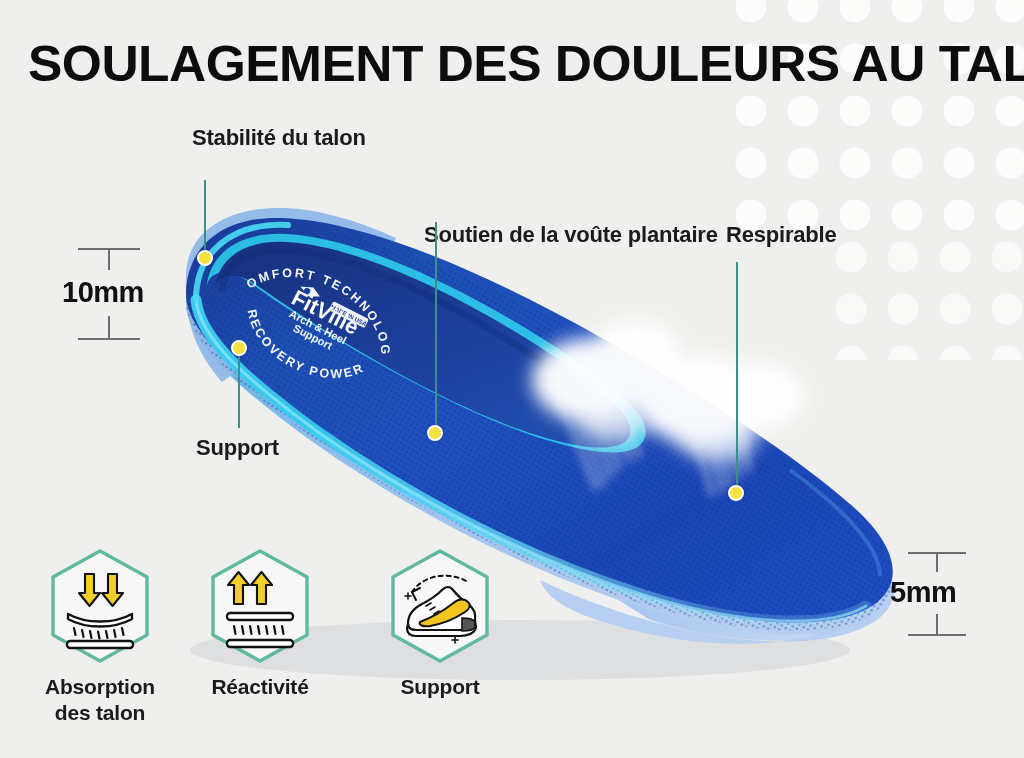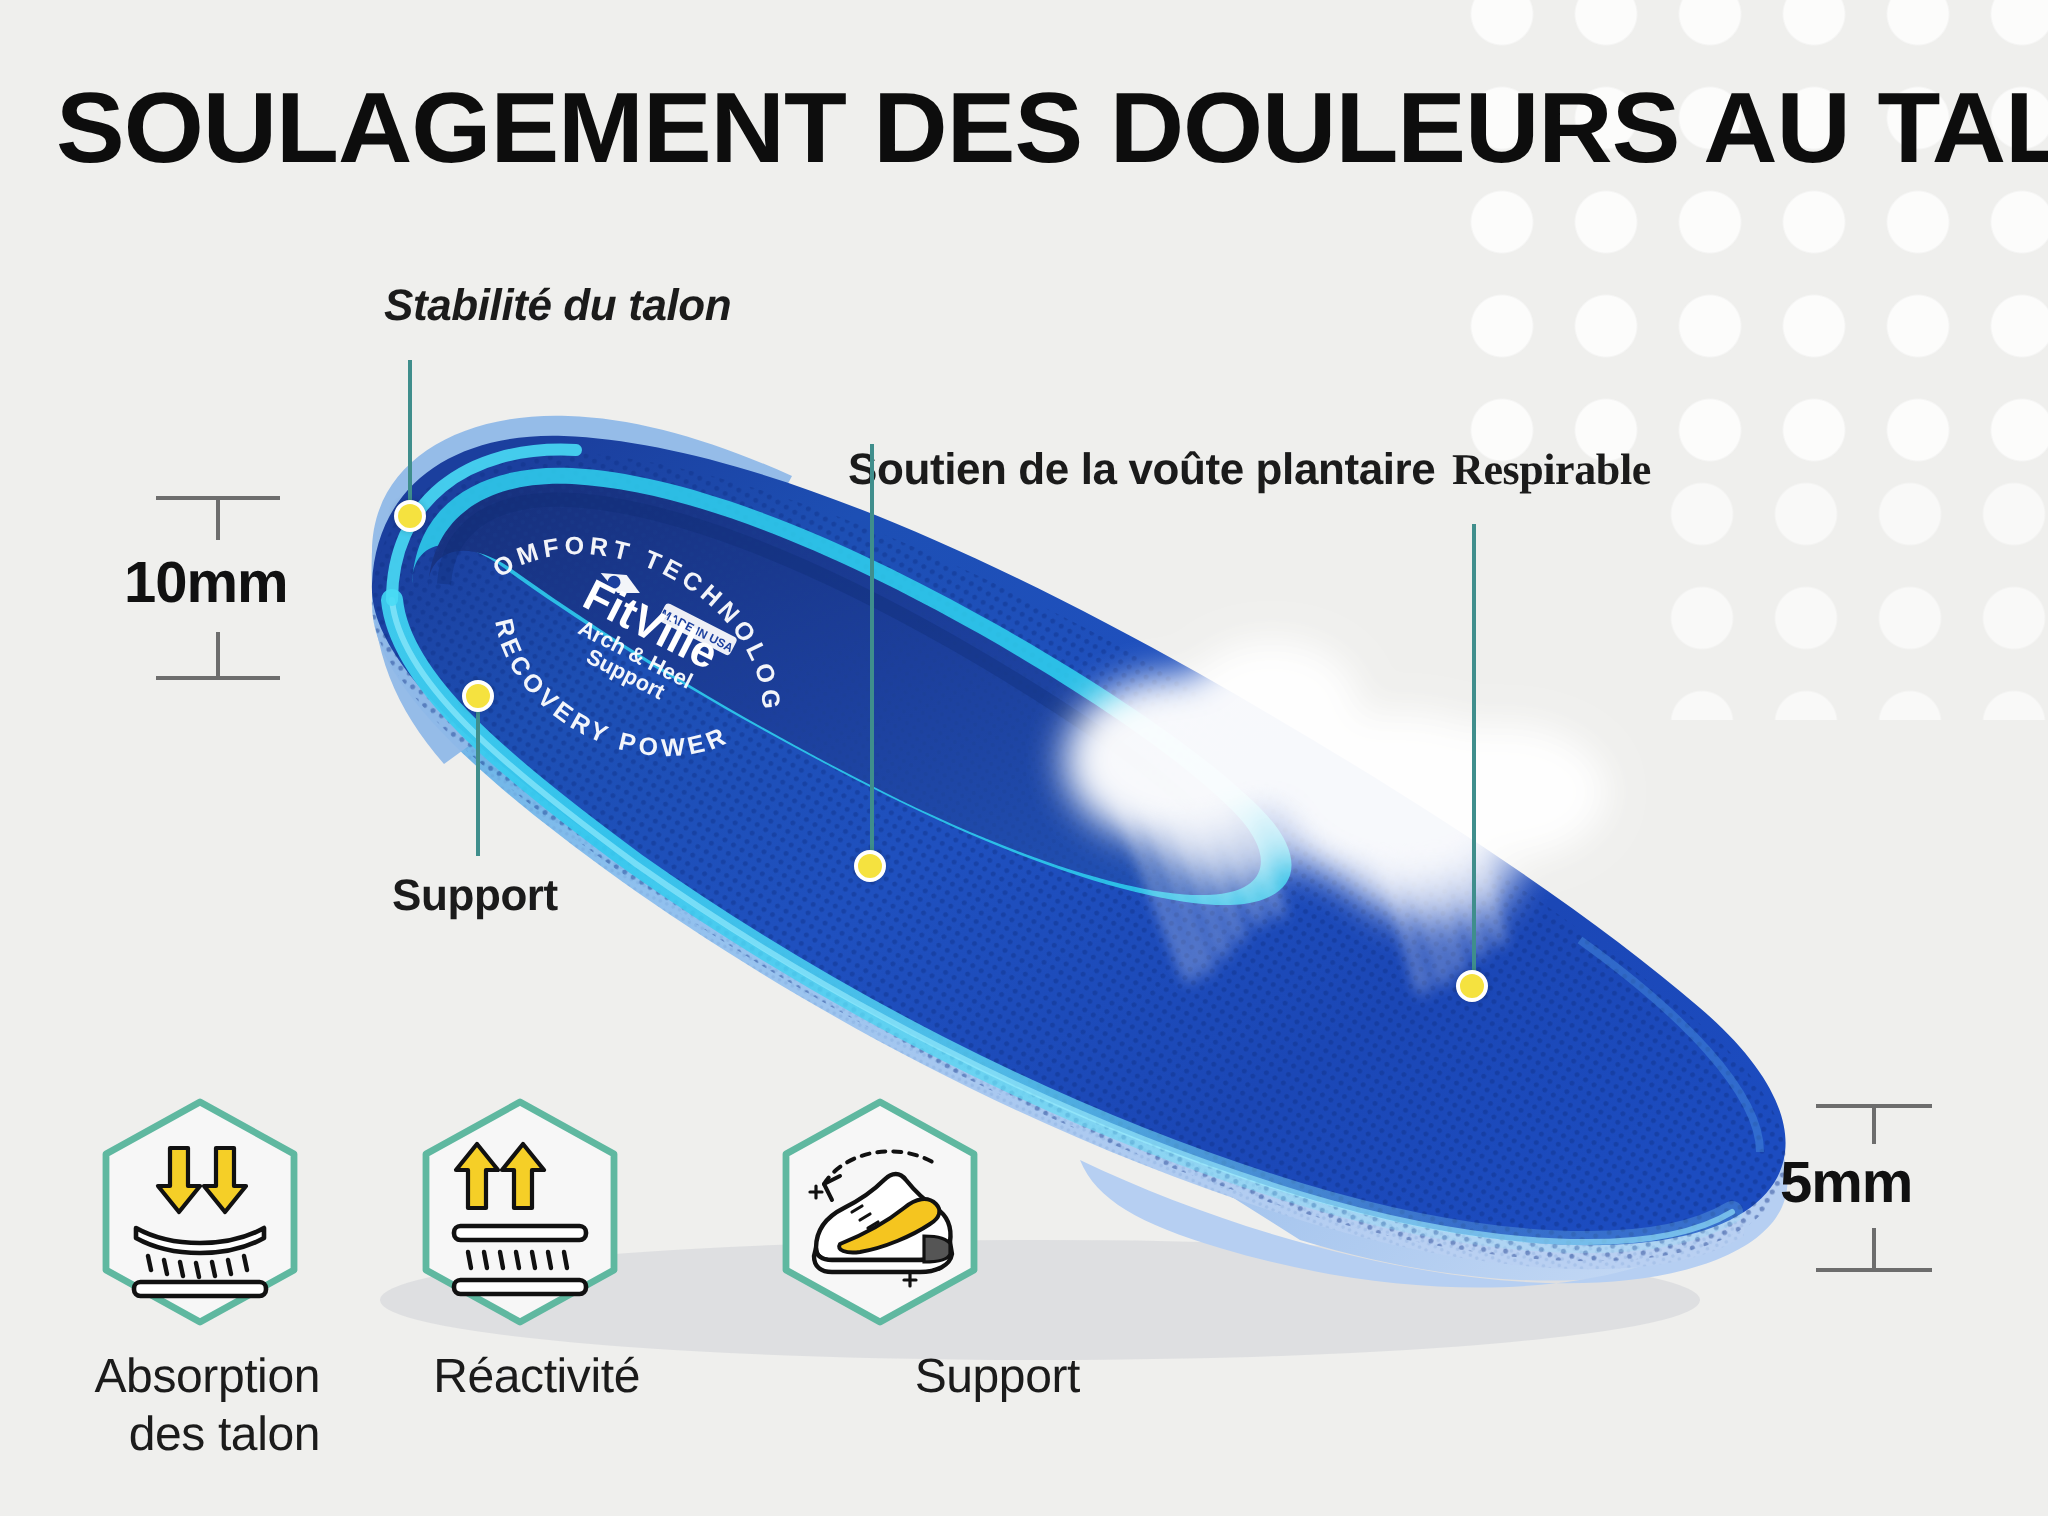--- a/index.html
+++ b/index.html
@@ -329,7 +329,7 @@
     <path d="M790,470 C840,506 880,546 880,576" fill="none" stroke="#5aa8ea" stroke-width="4" opacity="0.35"></path>
   </svg>
 
-  <div class="callout" style="left:192px;top:140px;font-style:italic;">Stabilité du talon</div>
+  <div class="callout" style="left:192px;top:125px;">Stabilité du talon</div>
   <div class="leader" style="left:204px;top:180px;height:76px;"></div>
   <div class="dot" style="left:197px;top:250px;"></div>
 

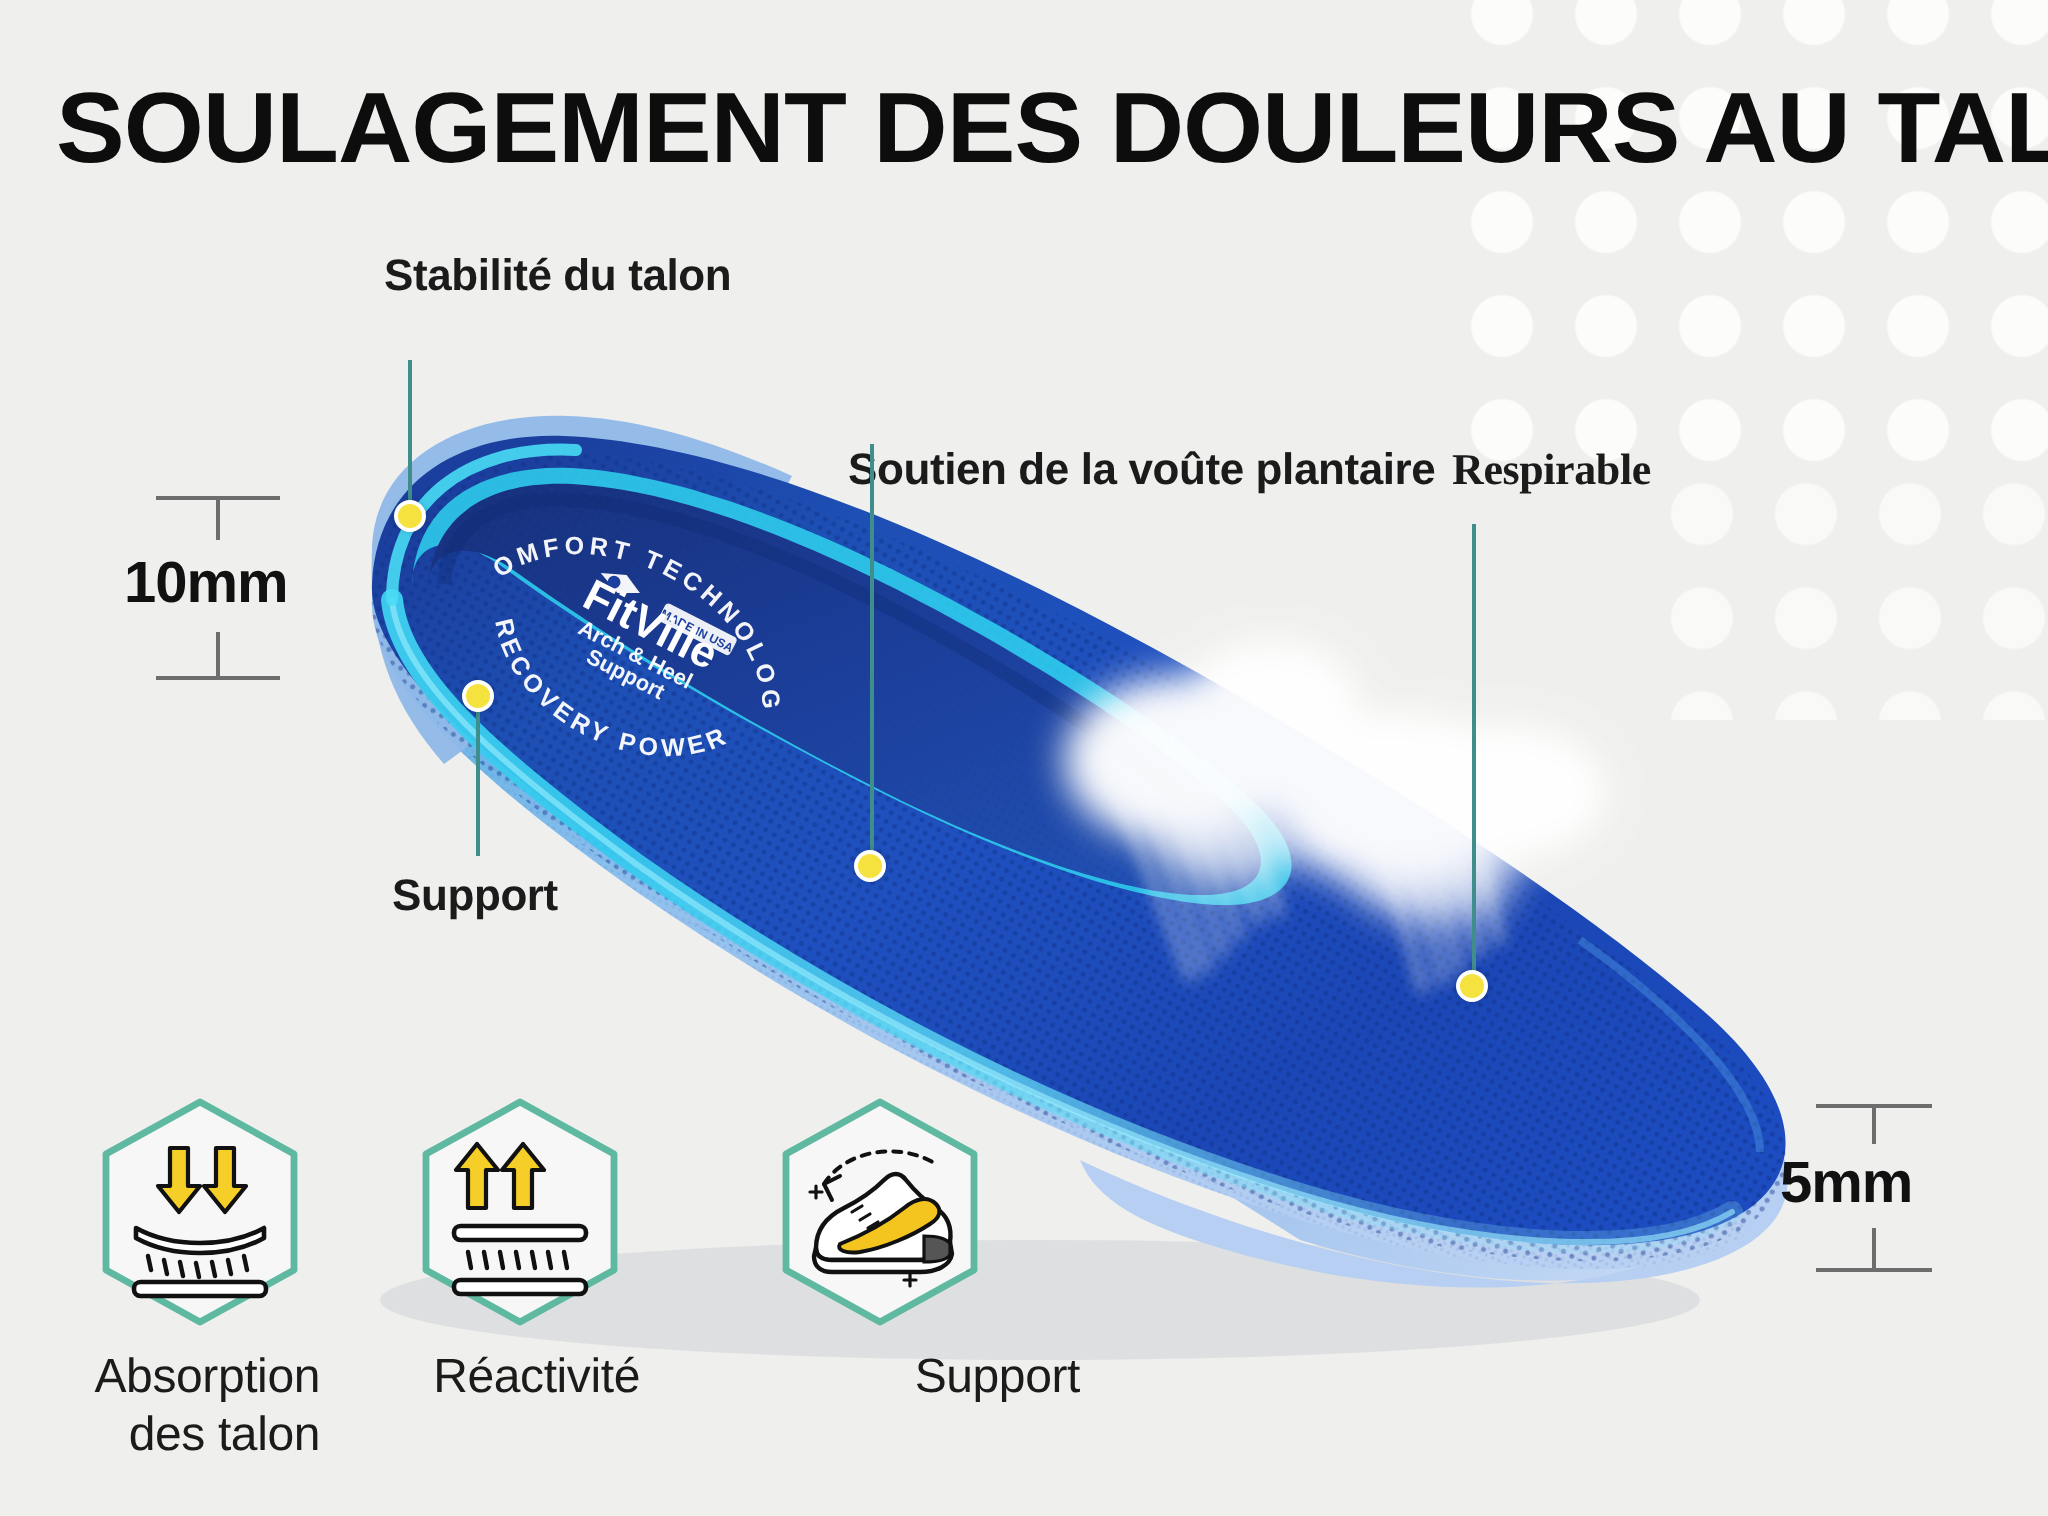--- a/index.html
+++ b/index.html
@@ -337,7 +337,7 @@
   <div class="leader" style="left:435px;top:222px;height:208px;"></div>
   <div class="dot" style="left:427px;top:425px;"></div>
 
-  <div class="callout" style="left:726px;top:222px;font-family:Liberation Serif, serif;">Respirable</div>
+  <div class="callout" style="left:726px;top:222px;">Respirable</div>
   <div class="leader" style="left:736px;top:262px;height:228px;"></div>
   <div class="dot" style="left:728px;top:485px;"></div>
 

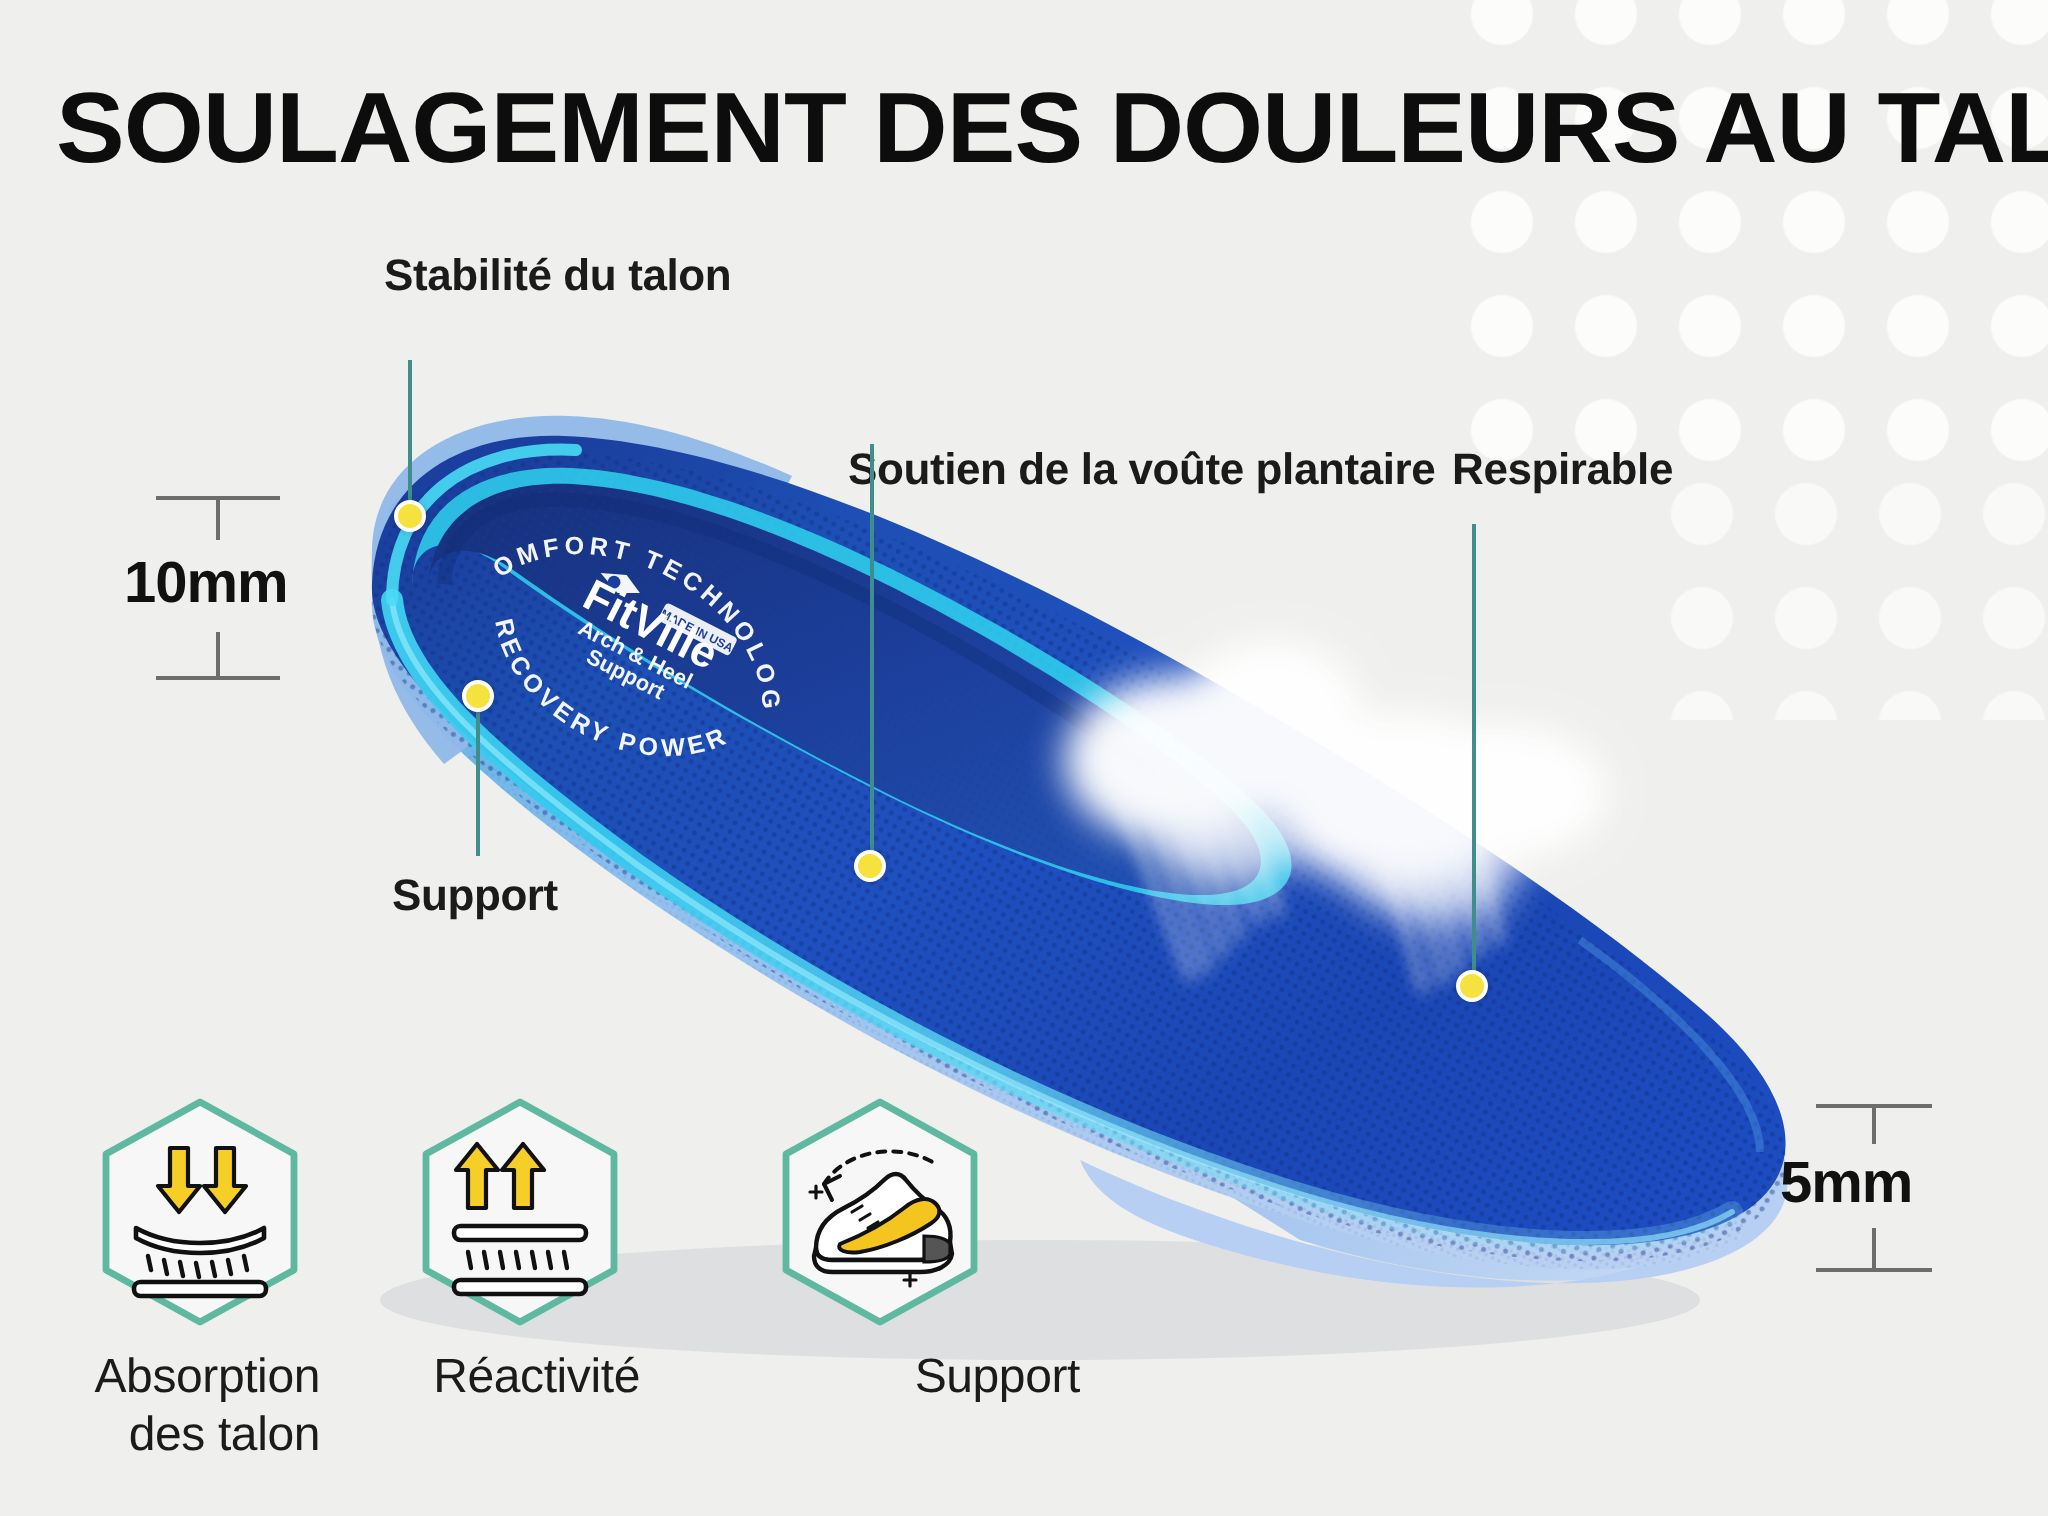--- a/index.html
+++ b/index.html
@@ -80,12 +80,11 @@
   .hexwrap{position:relative;width:108px;height:116px;margin:0 auto;}
   .featlabel{
     margin-top:10px;
-    font-size:24px;
-    font-weight:400;
+    font-size:21px;
+    font-weight:700;
     color:#1b1b1b;
     line-height:1.22;
     letter-spacing:-0.2px;
-    text-align:right;
   }
 </style>
 </head>

